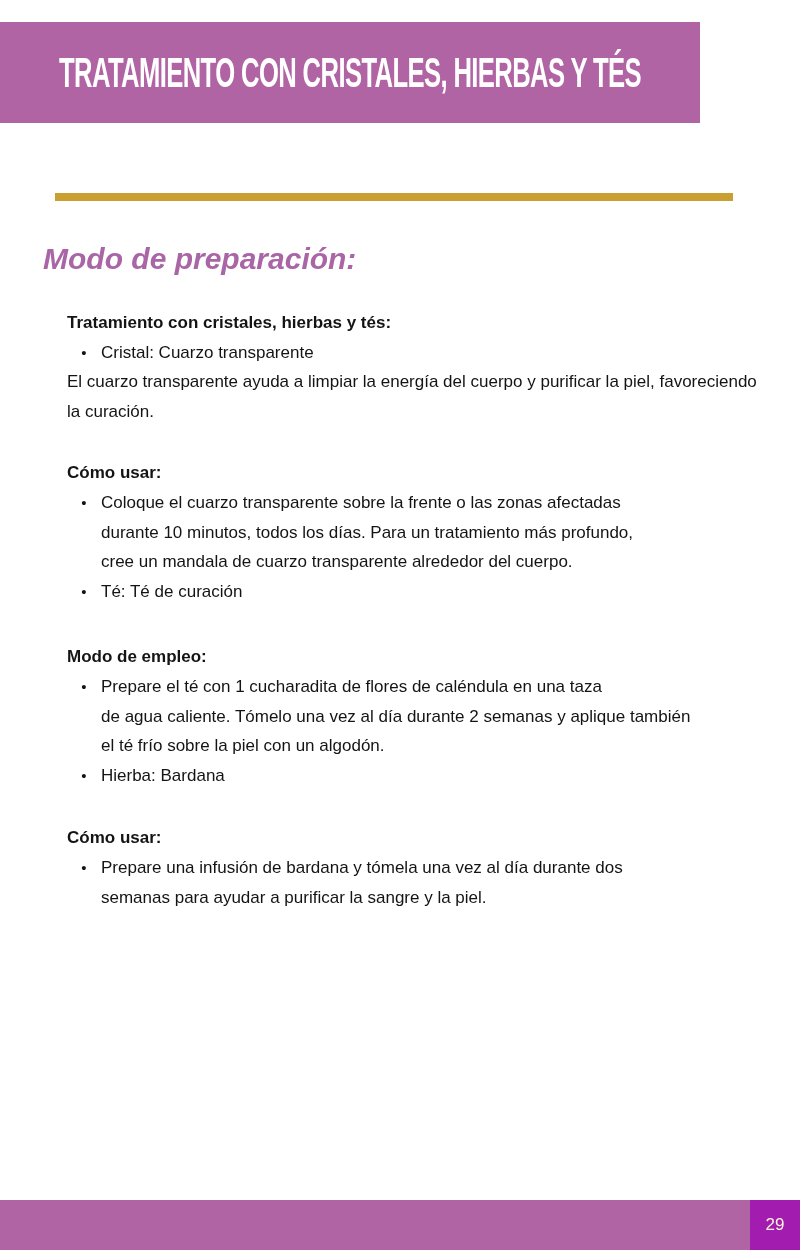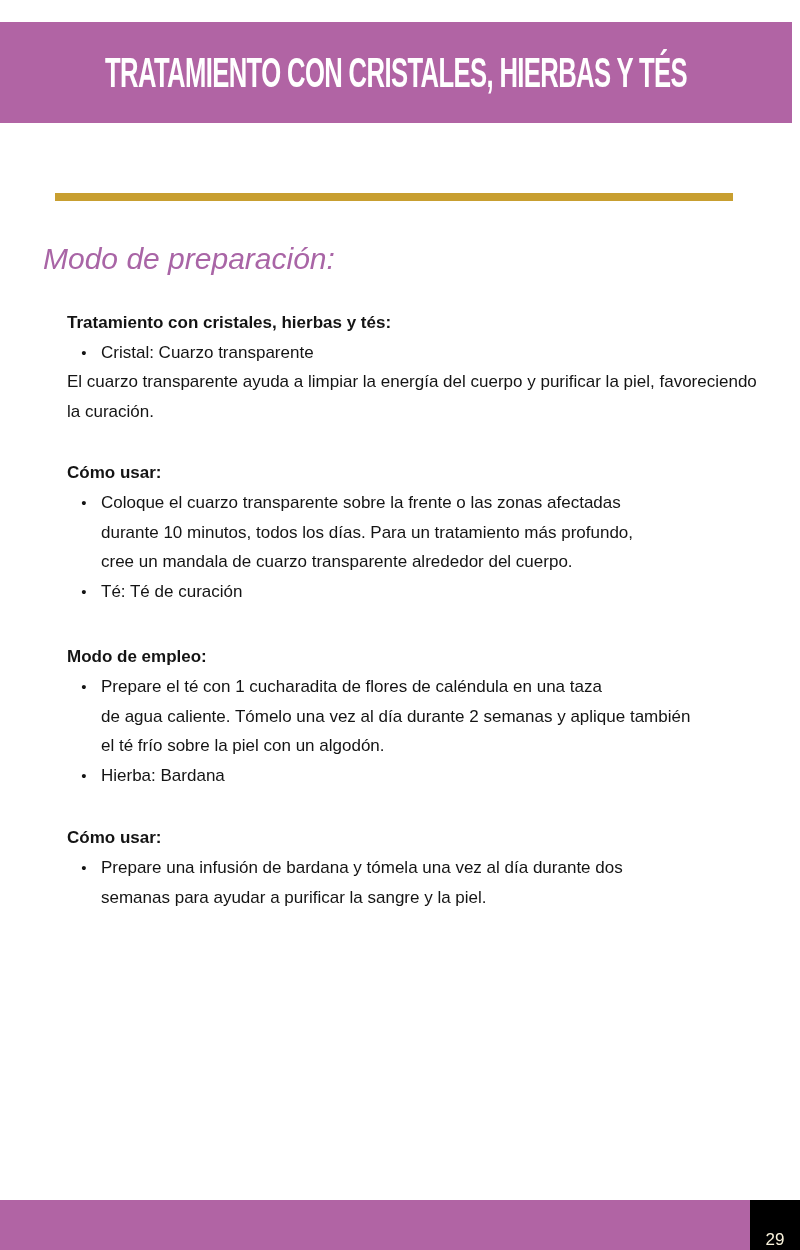--- a/index.html
+++ b/index.html
@@ -17,7 +17,7 @@
   
   .banner {
     margin-top: 22px;
-    width: 792px;
+    width: 700px;
     height: 101px;
     background: #b164a4;
     display: flex;

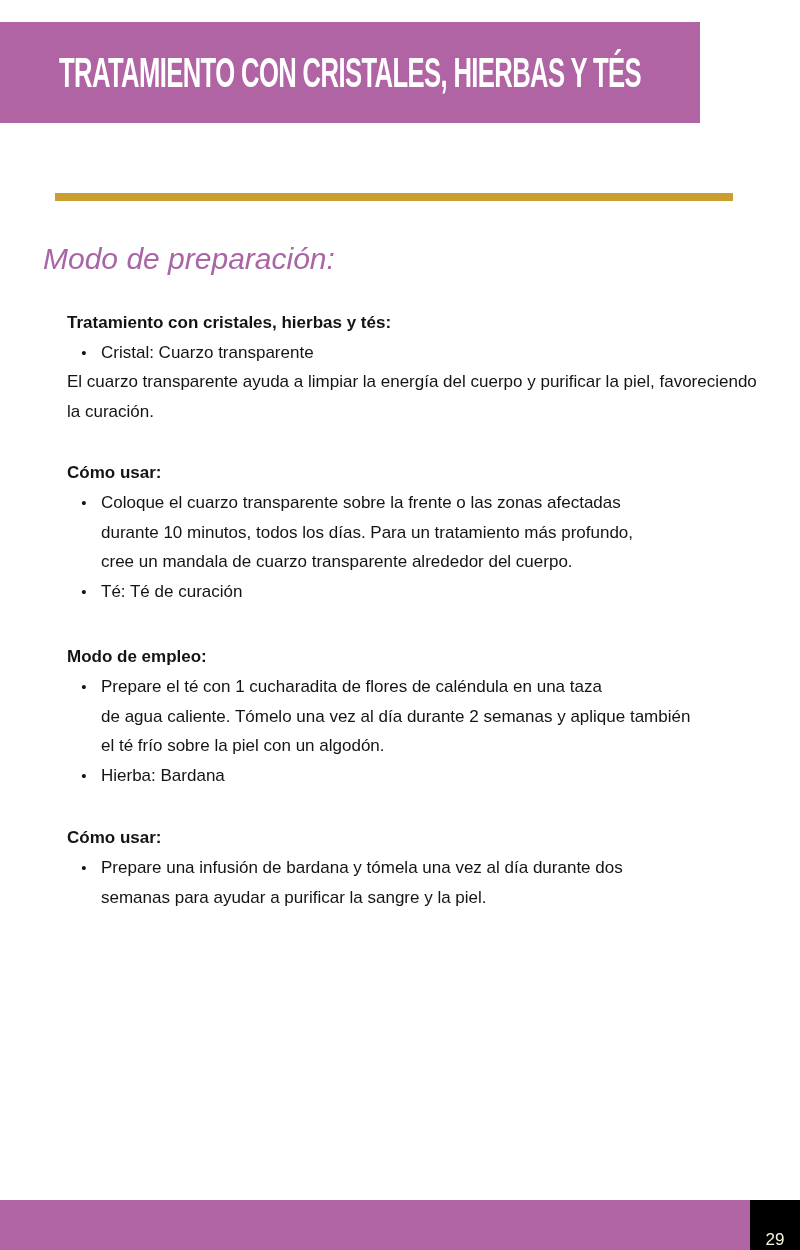--- a/index.html
+++ b/index.html
@@ -47,7 +47,7 @@
     margin: 40px 0 0 43px;
     font-size: 30px;
     font-style: italic;
-    font-weight: 400;
+    font-weight: 700;
     color: #a965a6;
     line-height: 36px;
   }

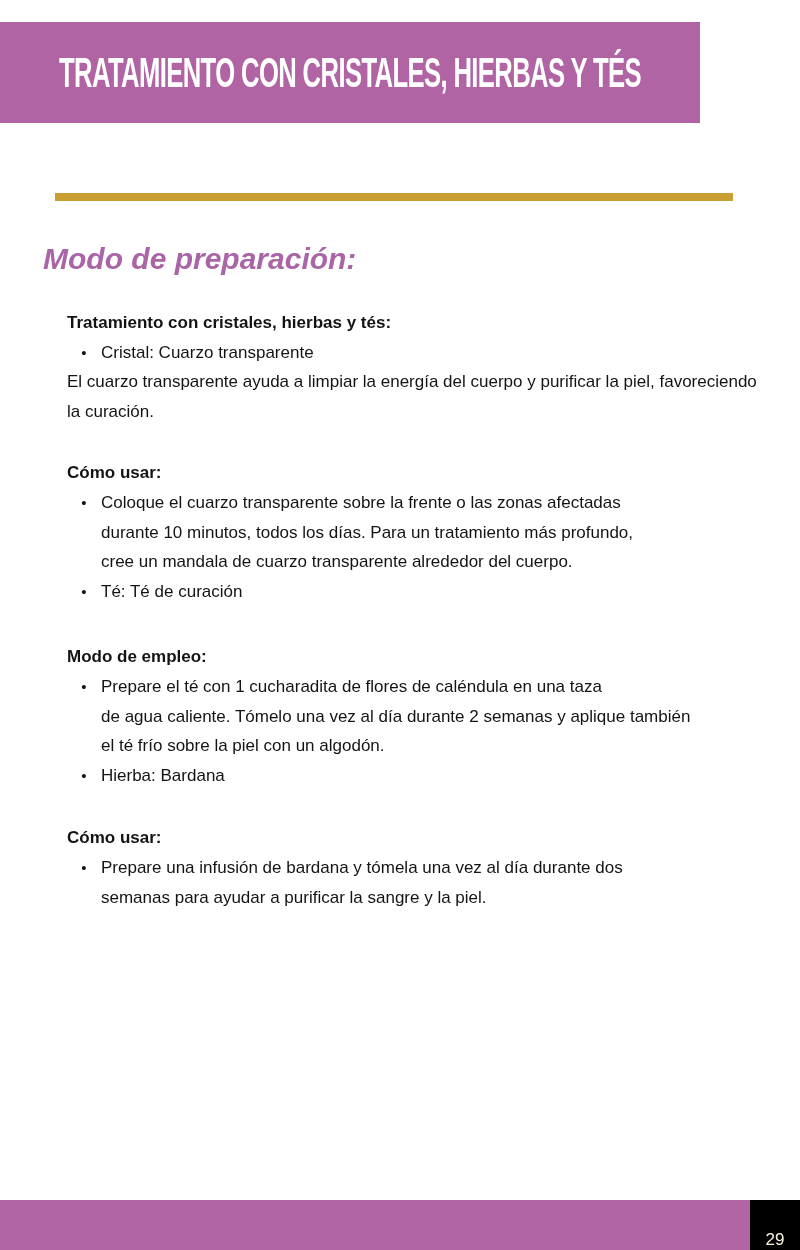--- a/index.html
+++ b/index.html
@@ -91,9 +91,9 @@
   .footer-page-box {
     flex: 0 0 50px;
     width: 50px;
-    background: #000000;
+    background: #a21caf;
     display: flex;
-    align-items: flex-end;
+    align-items: center;
     justify-content: center;
   }
   .footer-page-number {

